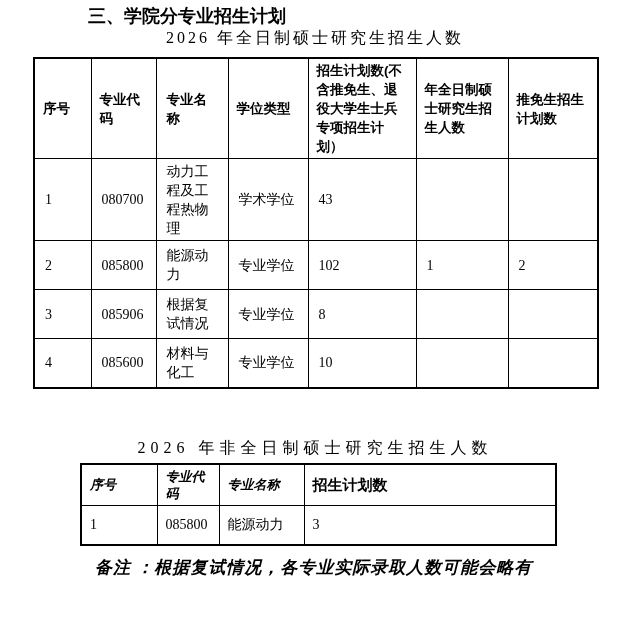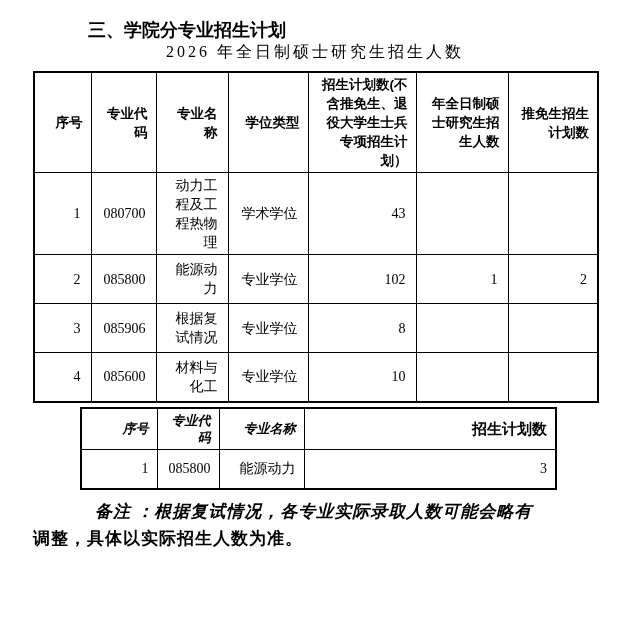--- a/index.html
+++ b/index.html
@@ -10,7 +10,7 @@
     font-family:"Liberation Serif","DejaVu Serif",serif;
   }
   .heading {
-    margin:19px 0 0 88px;
+    margin:5px 0 0 88px;
     font-family:"Liberation Sans","DejaVu Sans",sans-serif;
     font-size:18px; font-weight:bold; line-height:22px;
   }

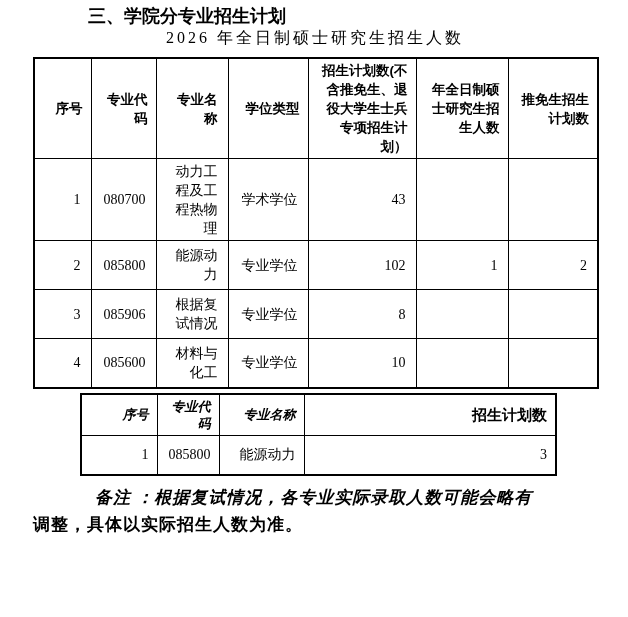--- a/index.html
+++ b/index.html
@@ -22,7 +22,7 @@
   .title-part { margin-top:48px; letter-spacing:5px; }
   table { border-collapse:collapse; table-layout:fixed; border:2px solid #000; }
   th, td {
-    border:1px solid #000; text-align:right; vertical-align:middle;
+    border:1px solid #000; text-align:left; vertical-align:middle;
     overflow:hidden; word-break:break-all;margin-top:32px;
   }
   

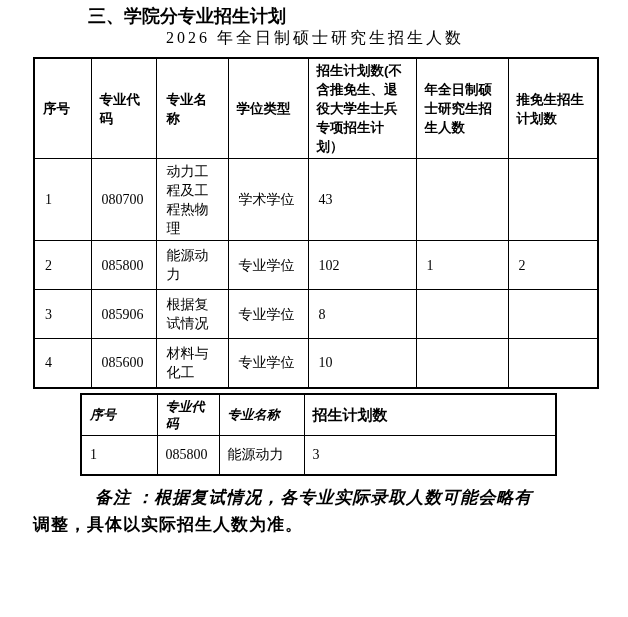--- a/index.html
+++ b/index.html
@@ -124,6 +124,7 @@
     </tbody>
   </table>
 
+  <div class="tbl-title title-part">2026 年非全日制硕士研究生招生人数</div>
 
   <table class="t-part">
     <colgroup>

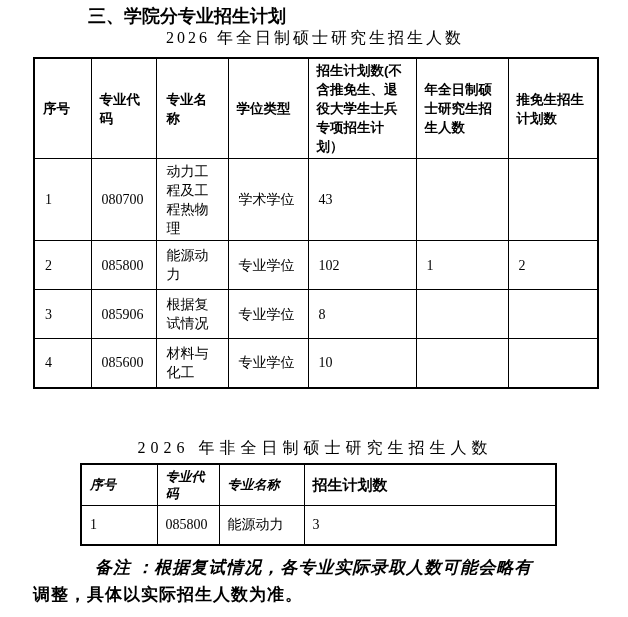--- a/index.html
+++ b/index.html
@@ -151,7 +151,6 @@
 
   <div class="note">
     <div class="note-line1">备注 ：根据复试情况，各专业实际录取人数可能会略有</div>
-    <div>调整，具体以实际招生人数为准。</div>
   </div>
 
 </div>

